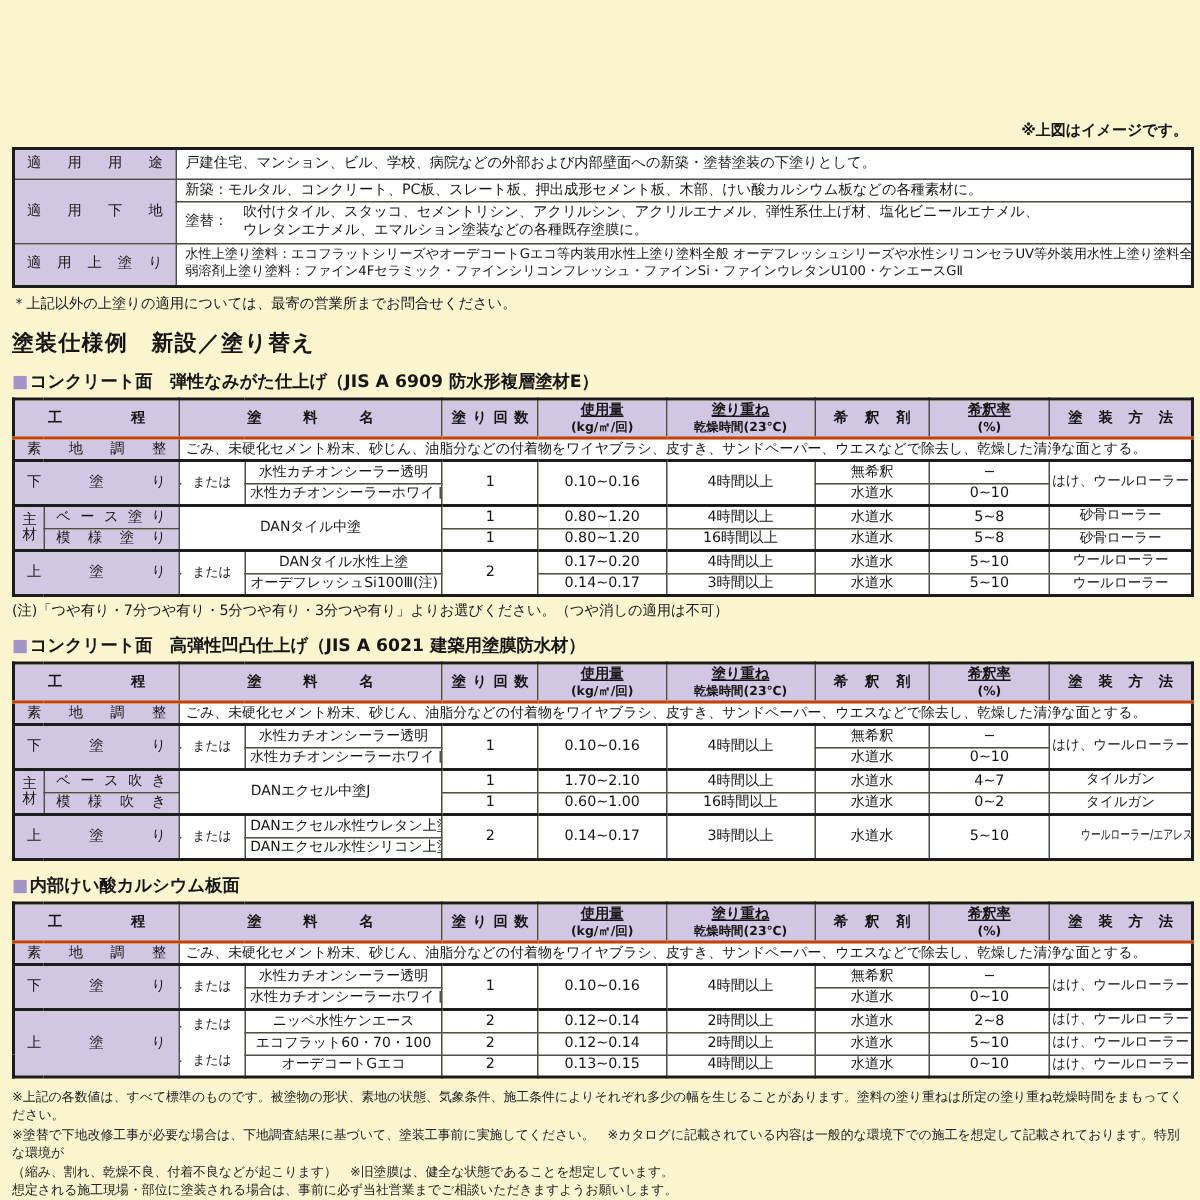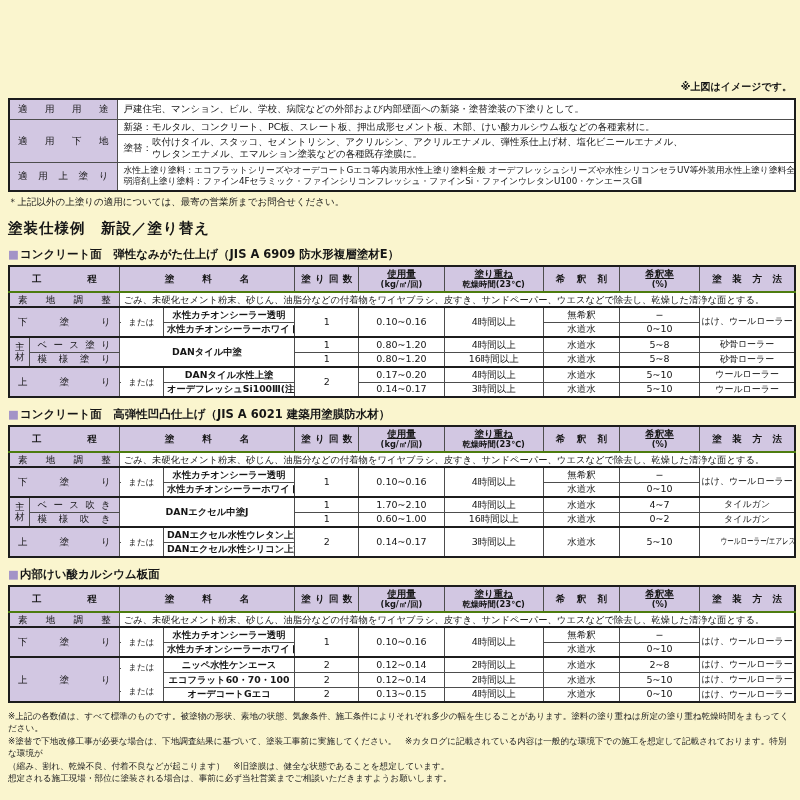--- a/index.html
+++ b/index.html
@@ -35,7 +35,7 @@
   .ov tr.r3{height:29px}
   .ovlines div{line-height:1.3;}
   .tight{font-size:8.8px;}
-  .flexrow{display:flex;align-items:center;gap:0;}
+  .flexrow{display:flex;align-items:center;gap:10px;}
   .flexrow .lbl{flex:0 0 auto;}
   .spec{margin-top:3px;}
   .spec tr{height:15px;}

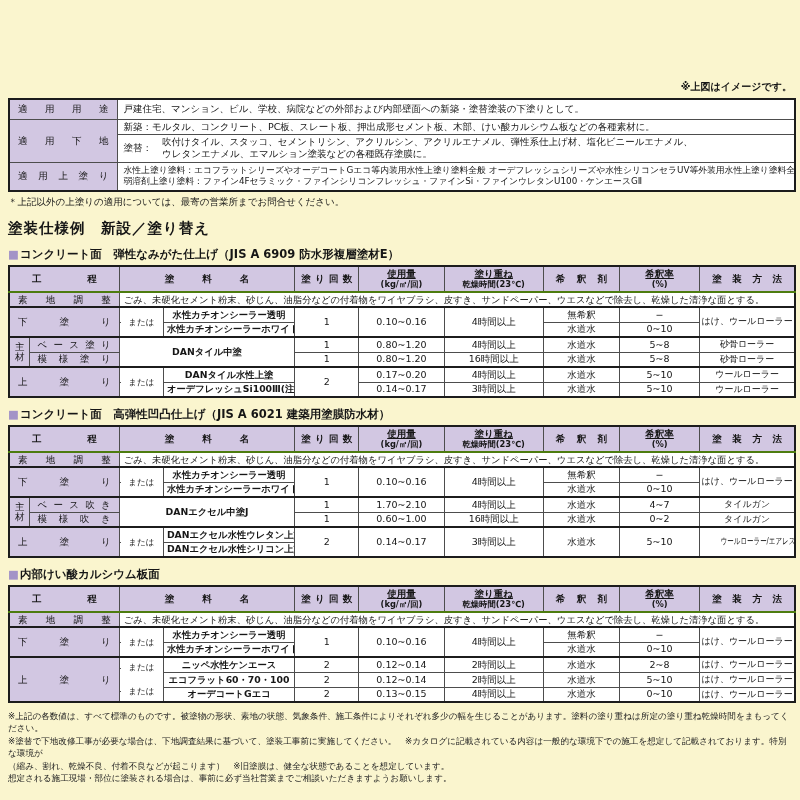--- a/index.html
+++ b/index.html
@@ -40,7 +40,7 @@
   .spec{margin-top:3px;}
   .spec tr{height:15px;}
   .spec tr.hdr{height:26px;}
-  .hdr th{border-bottom:2px solid #4d7c0f;}
+  .hdr th{border-bottom:2px solid #c2410c;}
   tr.g td{border-top:2px solid #1c1c1c;}
   tr.s td{border-top:1px solid #999;}
   .prep{text-align:left;padding:0 4px;font-size:9.3px;}

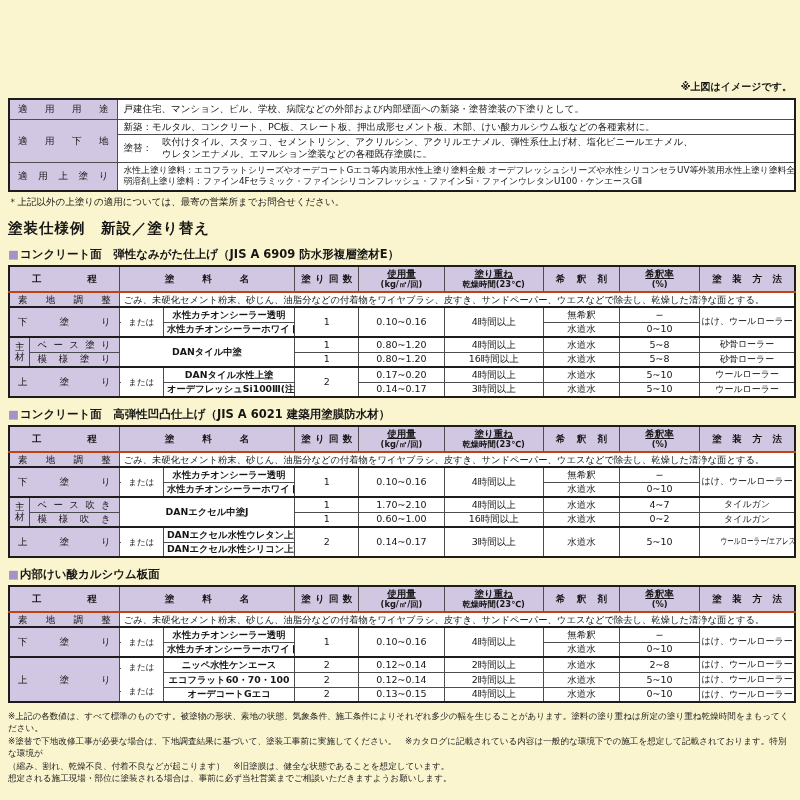--- a/index.html
+++ b/index.html
@@ -49,7 +49,7 @@
   .alt span{display:block;position:relative;}
   .alt span::before{content:"";position:absolute;left:-3px;top:50%;width:3px;height:1px;background:#555;}
   .alt2 span:first-child{margin-bottom:13px;}
-  .pname{font-size:9.3px;font-weight:bold;}
+  .pname{font-size:9.3px;}
   .method{font-size:9px;padding:0 1px;}
   .squeeze{display:inline-block;transform:scaleX(0.72);transform-origin:center;white-space:nowrap;}
   .fnote{font-size:9.5px;margin-top:4px;}

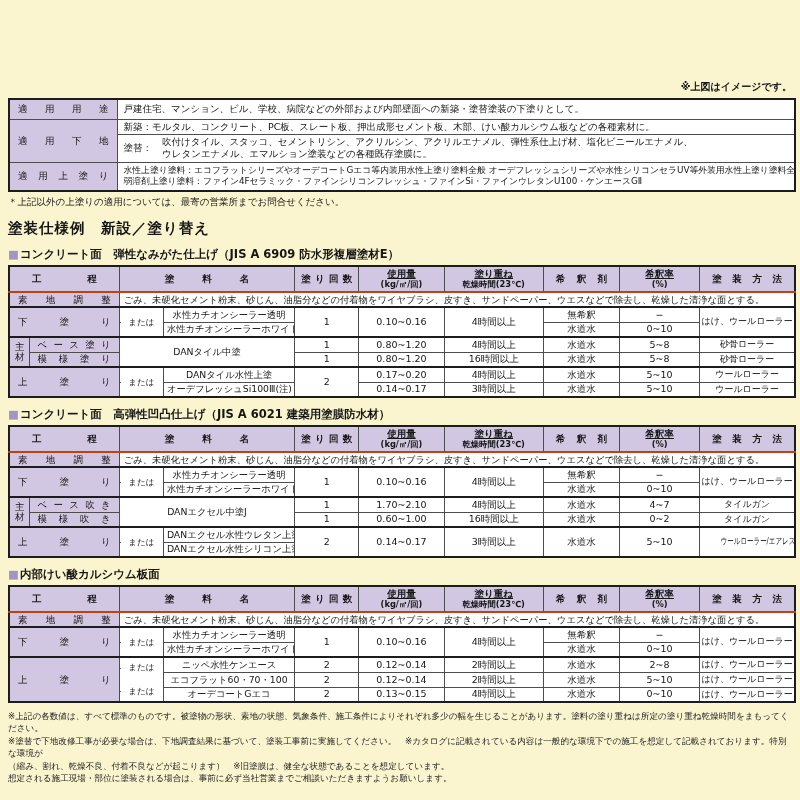--- a/index.html
+++ b/index.html
@@ -204,6 +204,7 @@
     </tr>
   </tbody>
     </table>
+  <div class="tnote">(注)「つや有り・7分つや有り・5分つや有り・3分つや有り」よりお選びください。（つや消しの適用は不可）</div>
 
   <div class="sec-title"><span class="bullet">■</span><span>コンクリート面　高弾性凹凸仕上げ（JIS A 6021 建築用塗膜防水材）</span></div>
 

